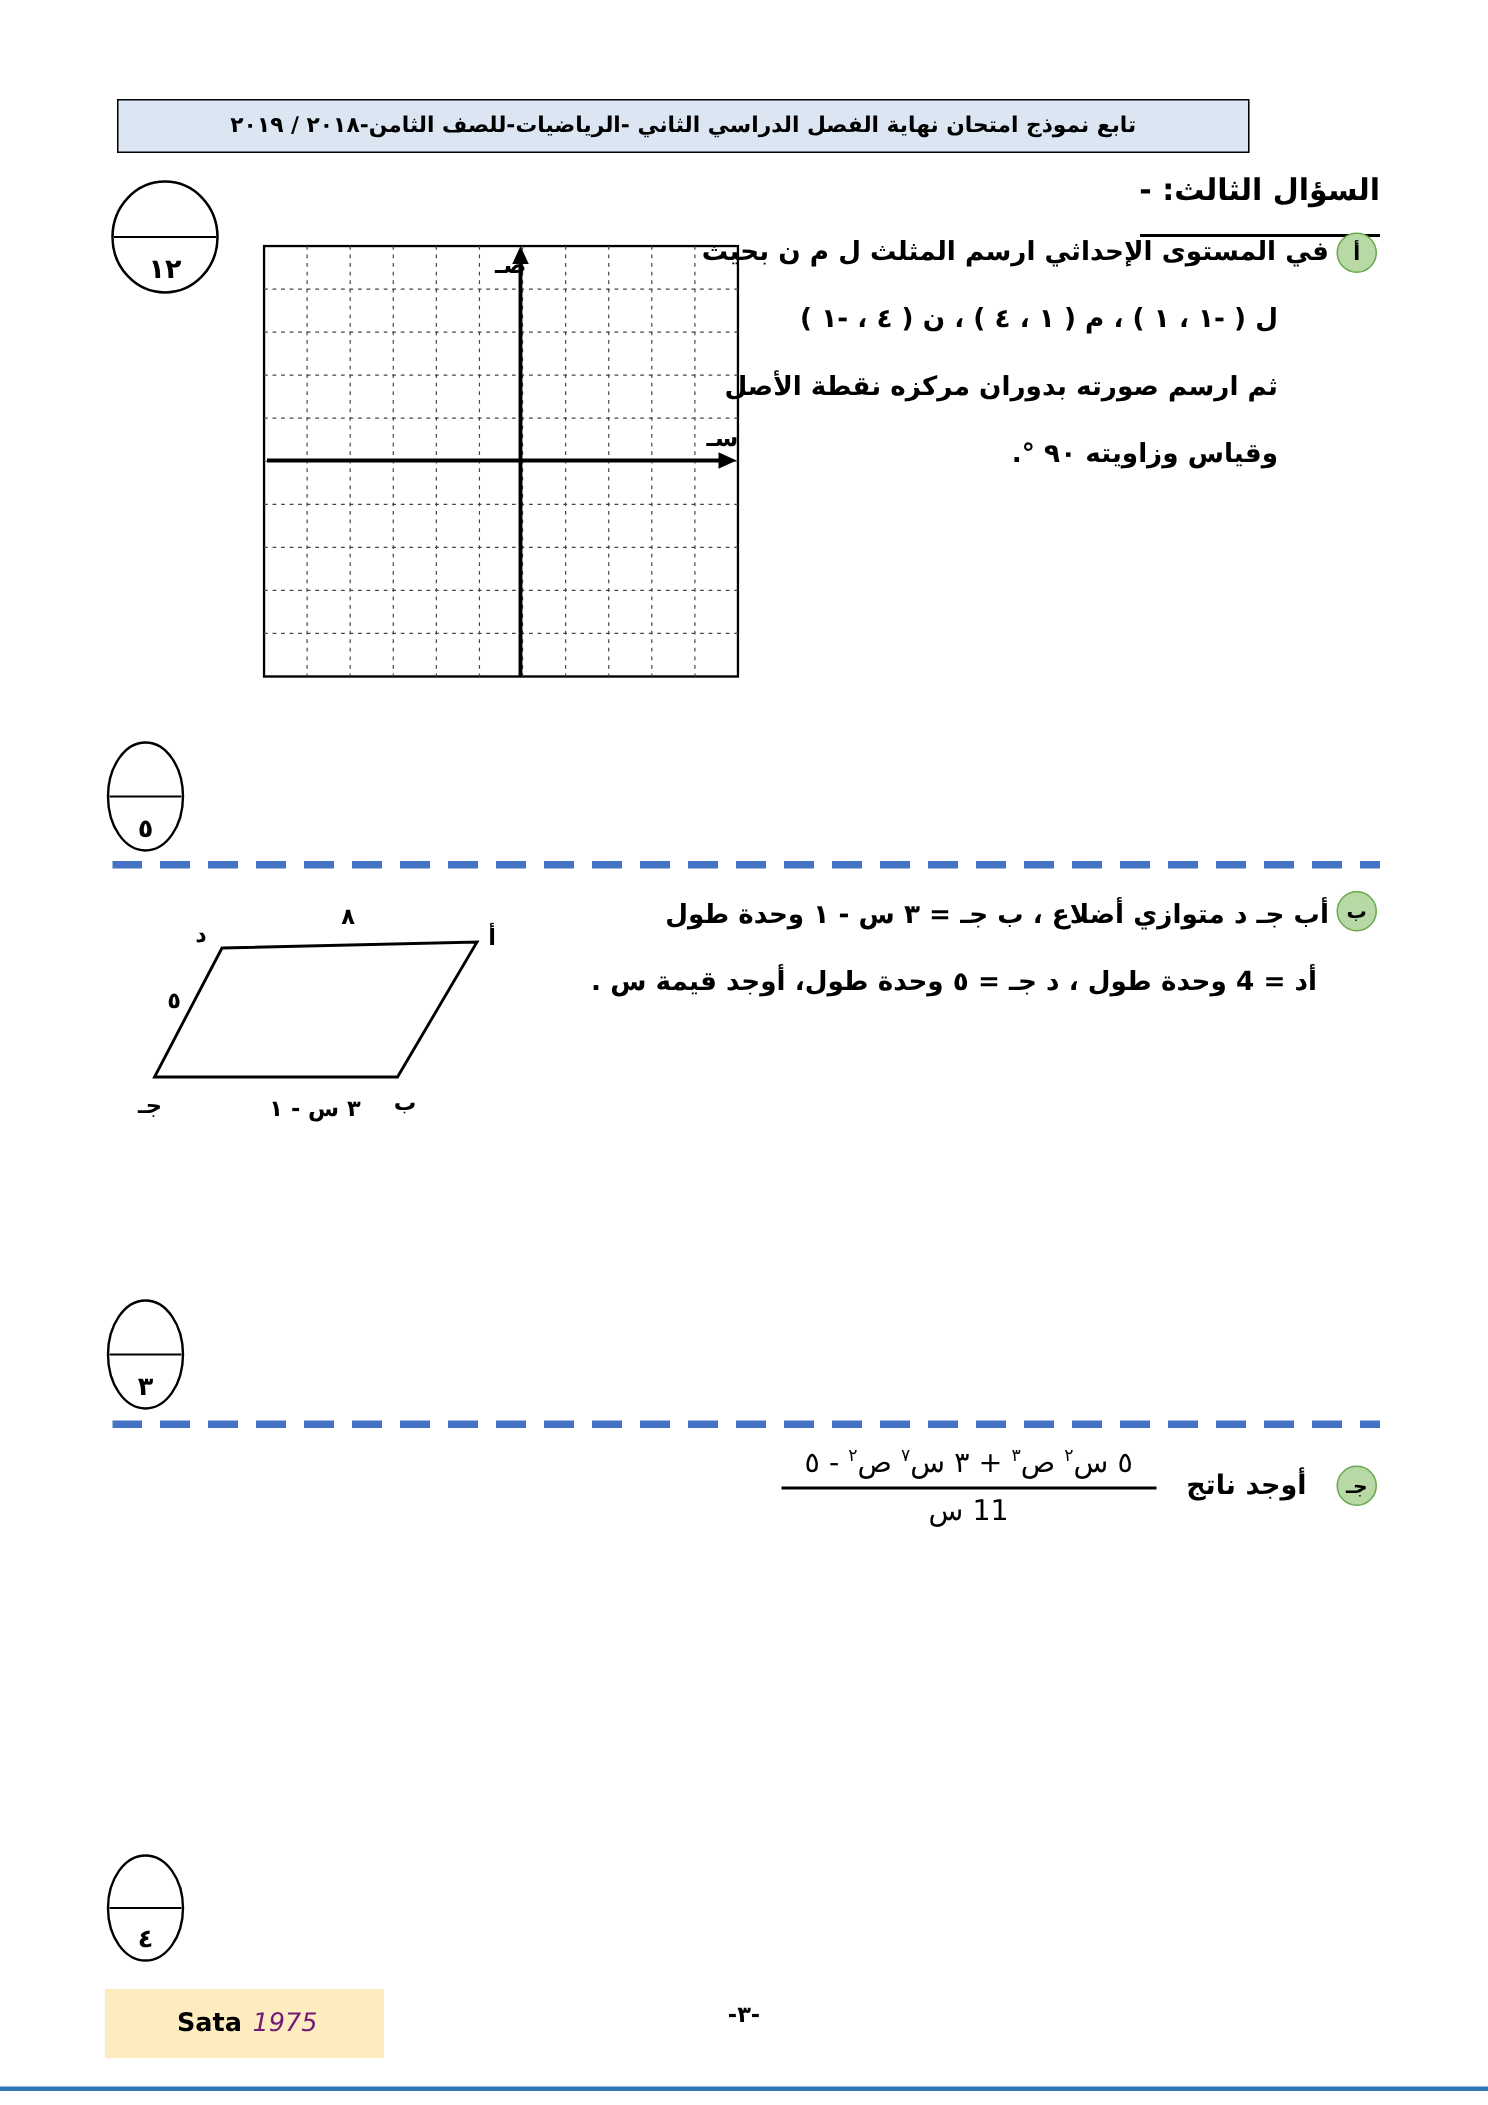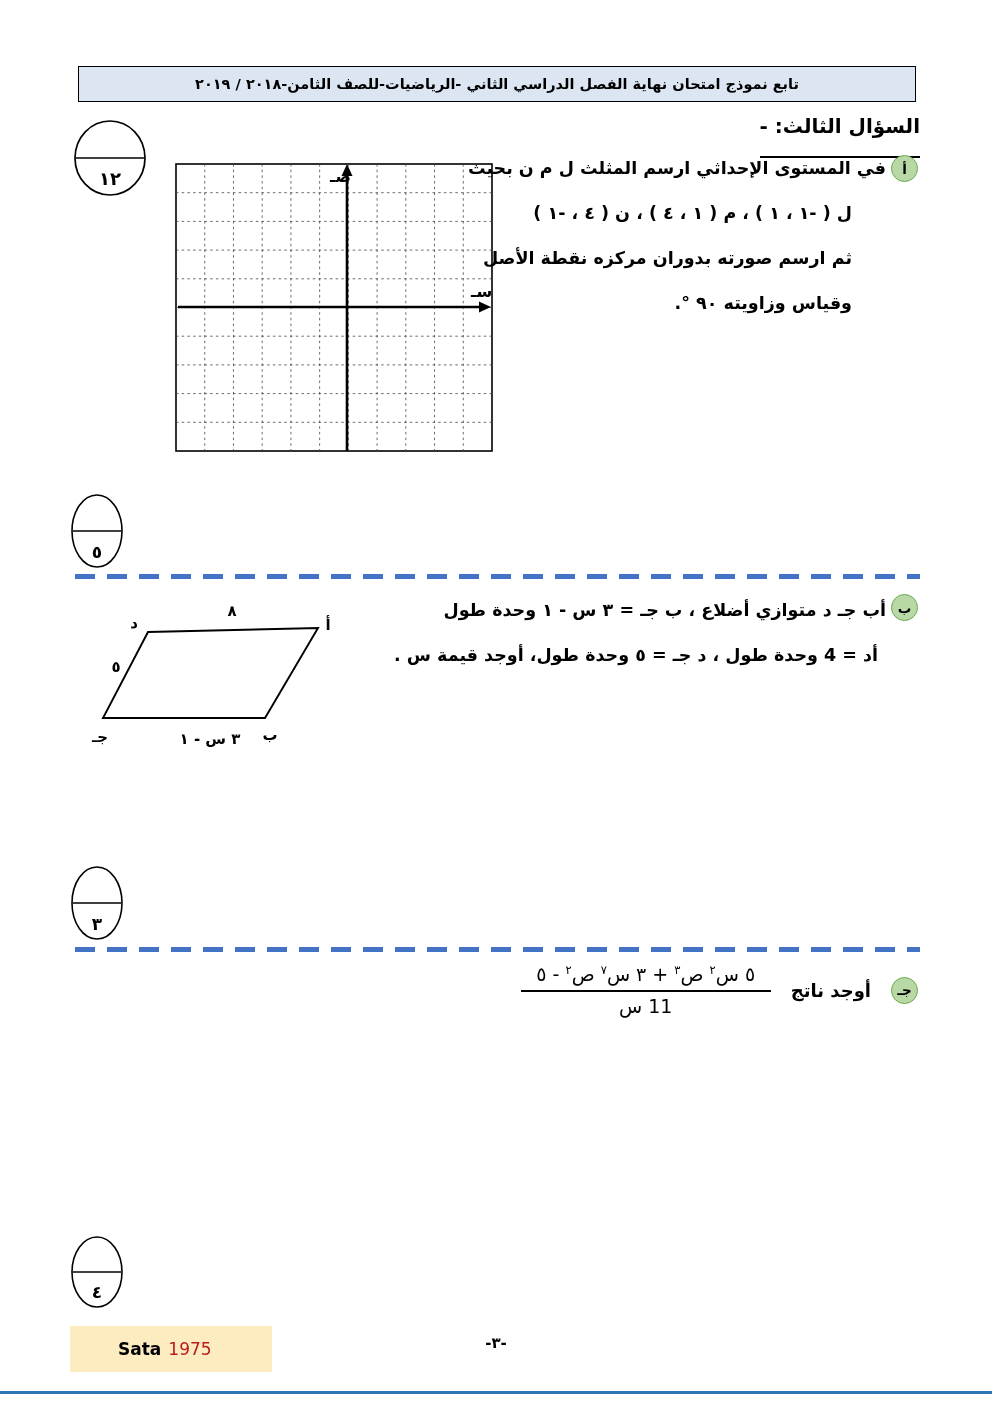--- a/index.html
+++ b/index.html
@@ -14,7 +14,7 @@
   .abs { position:absolute; }
 
   .header-box {
-    left:78px; top:66px; width:838px; height:36px;
+    left:78px; top:66px; width:755px; height:36px;
     background:#dce6f2;
     border:1.4px solid #000;
     display:flex; align-items:center; justify-content:center;

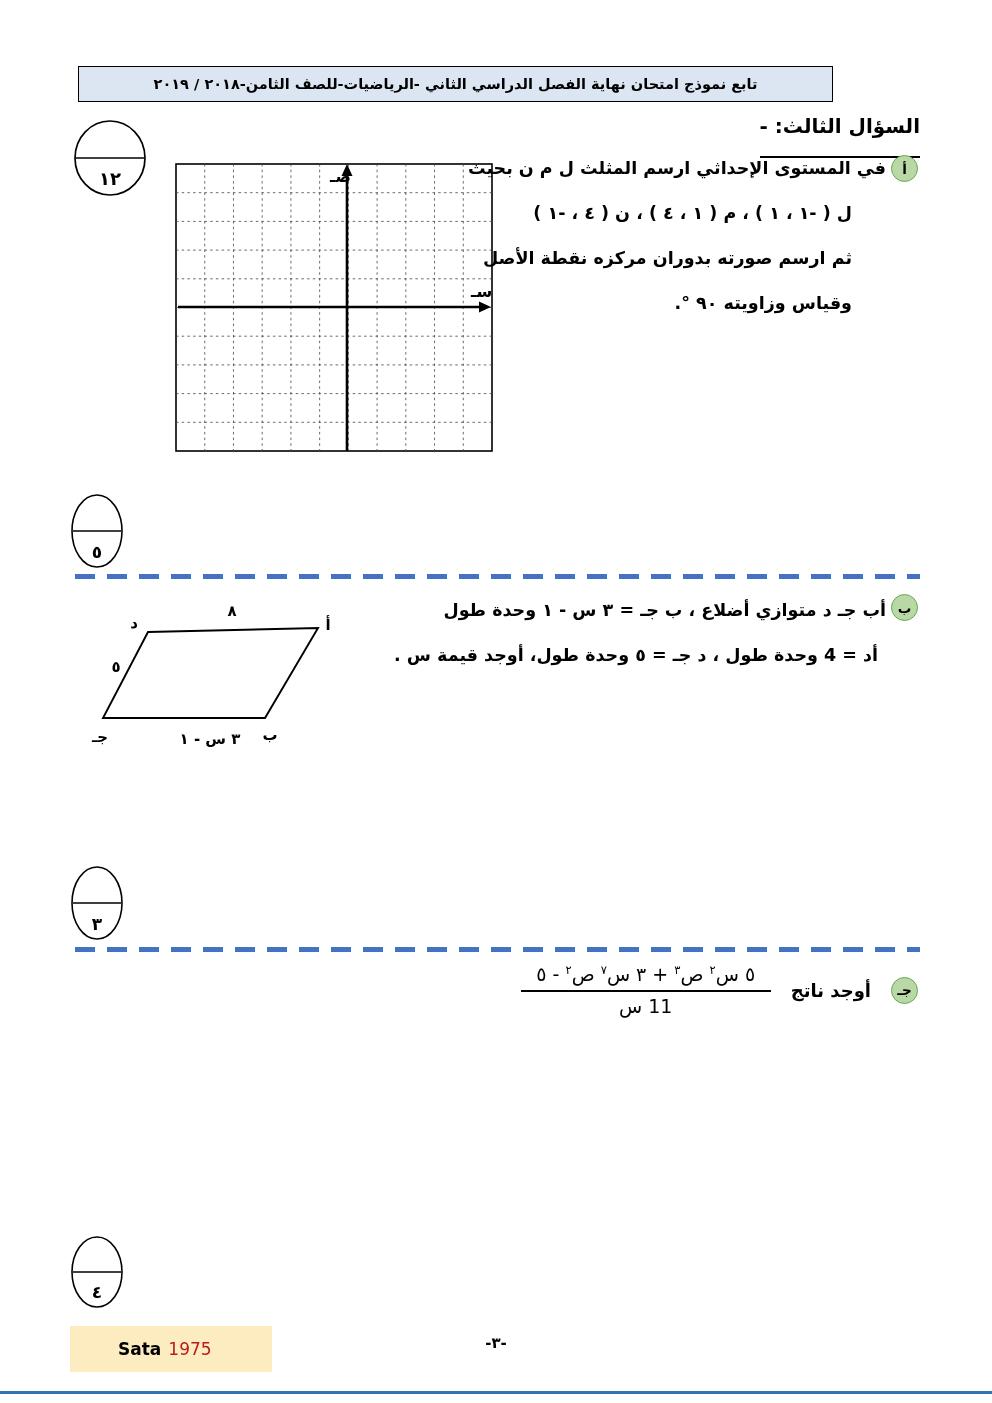--- a/index.html
+++ b/index.html
@@ -63,7 +63,7 @@
   .denominator { letter-spacing:1px; }
 
   .footer-brand {
-    left:70px; top:1326px; width:202px; height:46px;
+    left:70px; top:1326px; width:186px; height:46px;
     background:#fcecc0;
     display:flex; align-items:center;
     padding-left:48px;

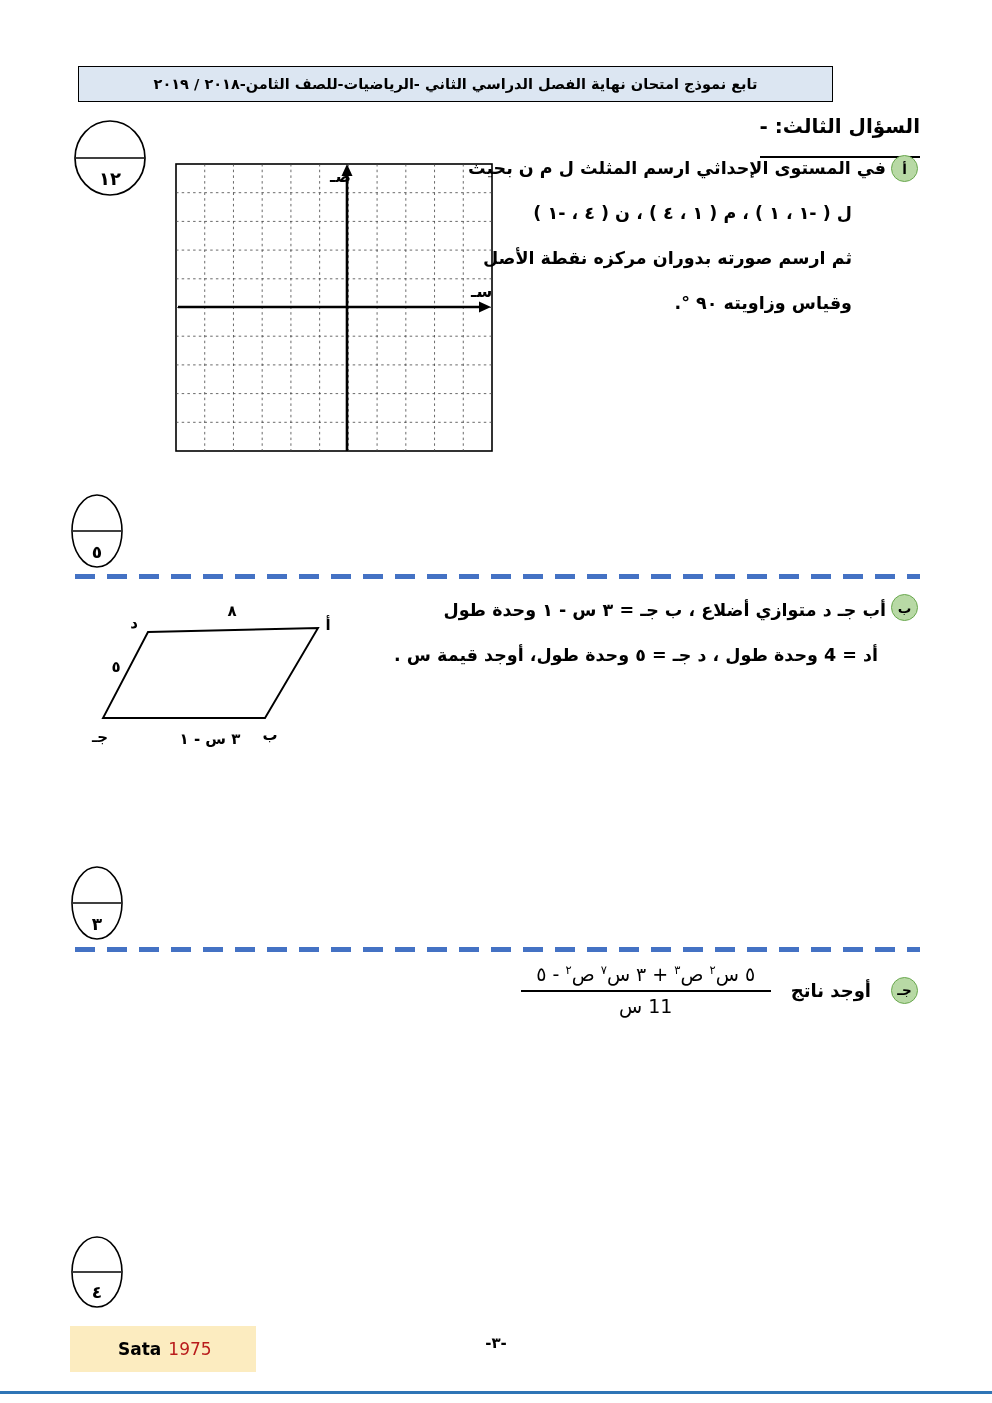--- a/index.html
+++ b/index.html
@@ -70,7 +70,7 @@
     font-size:17px;
   }
   .footer-brand .brand { font-weight:bold; color:#000; }
-  .footer-brand .year { color:#b91c1c; margin-left:7px; }
+  .footer-brand .year { color:#701a75; margin-left:7px;font-style:italic; }
 
   .page-num {
     left:0; right:0; top:1334px;

